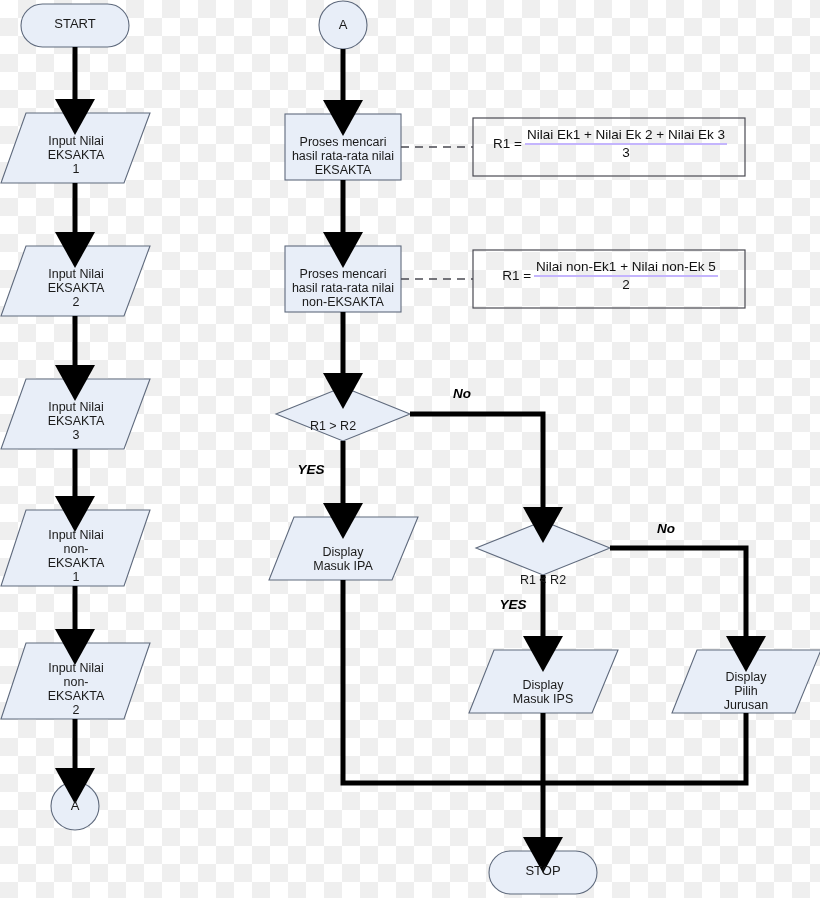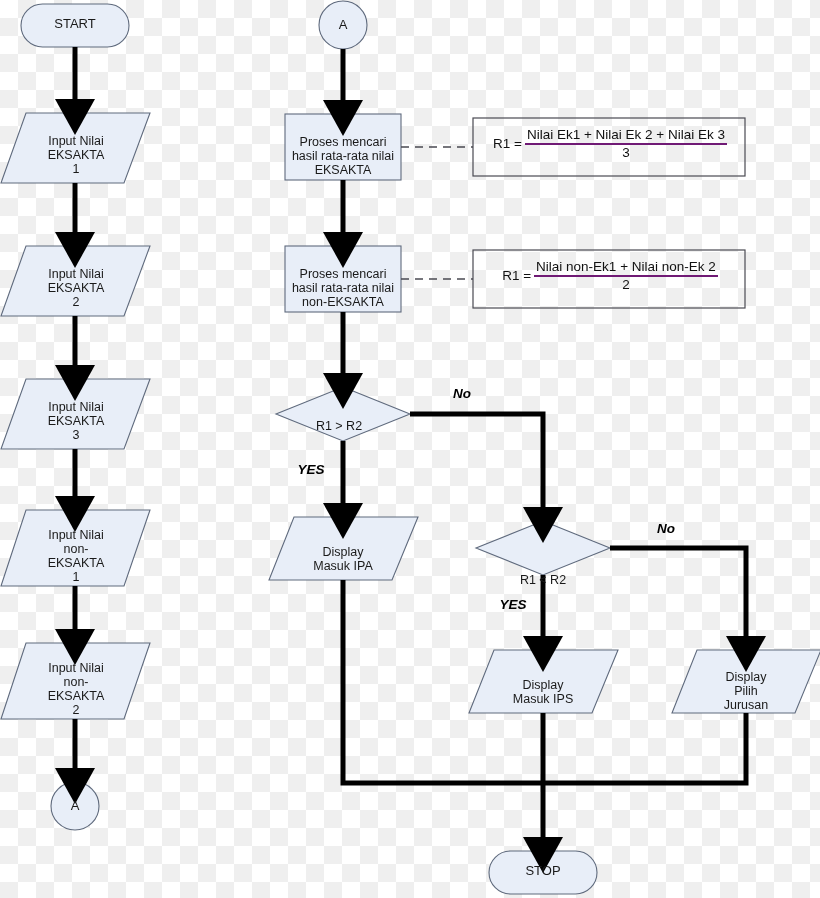--- a/index.html
+++ b/index.html
@@ -37,7 +37,7 @@
     line-height:1.05;
   }
   .frac{display:inline-block;text-align:center;vertical-align:middle;}
-  .frac .num{display:block;border-bottom:2px solid #701a75;padding:0 2px 1px 2px;}
+  .frac .num{display:block;border-bottom:2px solid #c4b5fd;padding:0 2px 1px 2px;}
   .frac .den{display:block;padding-top:1px;}
   .eq{display:inline-block;vertical-align:middle;padding-right:3px;}
 </style>

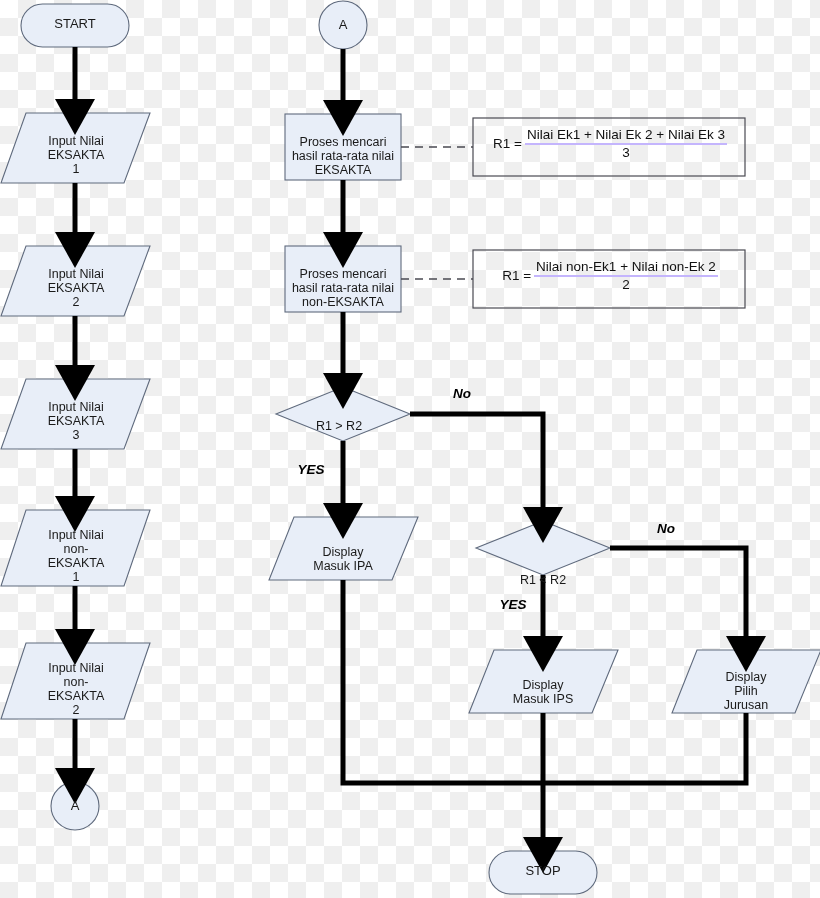--- a/index.html
+++ b/index.html
@@ -155,7 +155,7 @@
   </div>
 
   <div class="formula" style="left:481px;top:260px;width:258px;">
-    <span class="eq">R1 =</span><span class="frac"><span class="num">Nilai non-Ek1 + Nilai non-Ek 2</span><span class="den">2</span></span>
+    <span class="eq">R1 =</span><span class="frac"><span class="num">Nilai non-Ek1 + Nilai non-Ek 5</span><span class="den">2</span></span>
   </div>
 
 </div>

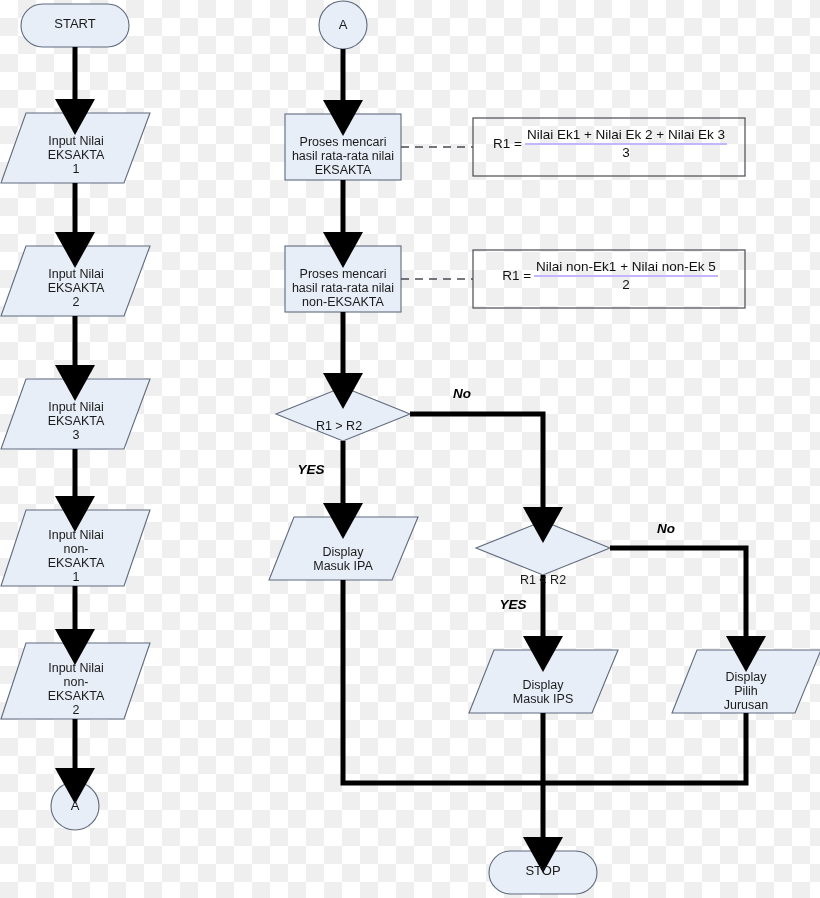--- a/index.html
+++ b/index.html
@@ -134,7 +134,7 @@
   <div class="lbl node-txt" style="left:283px;top:255px;width:120px;">Proses mencari
 hasil rata-rata nilai
 non-EKSAKTA</div>
-  <div class="lbl node-txt" style="left:292px;top:407px;width:94px;">R1 &gt; R2</div>
+  <div class="lbl node-txt" style="left:286px;top:407px;width:94px;">R1 &gt; R2</div>
   <div class="lbl node-txt" style="left:496px;top:561px;width:94px;">R1 &lt; R2</div>
   <div class="lbl node-txt" style="left:281px;top:533px;width:124px;">Display
 Masuk IPA</div>

